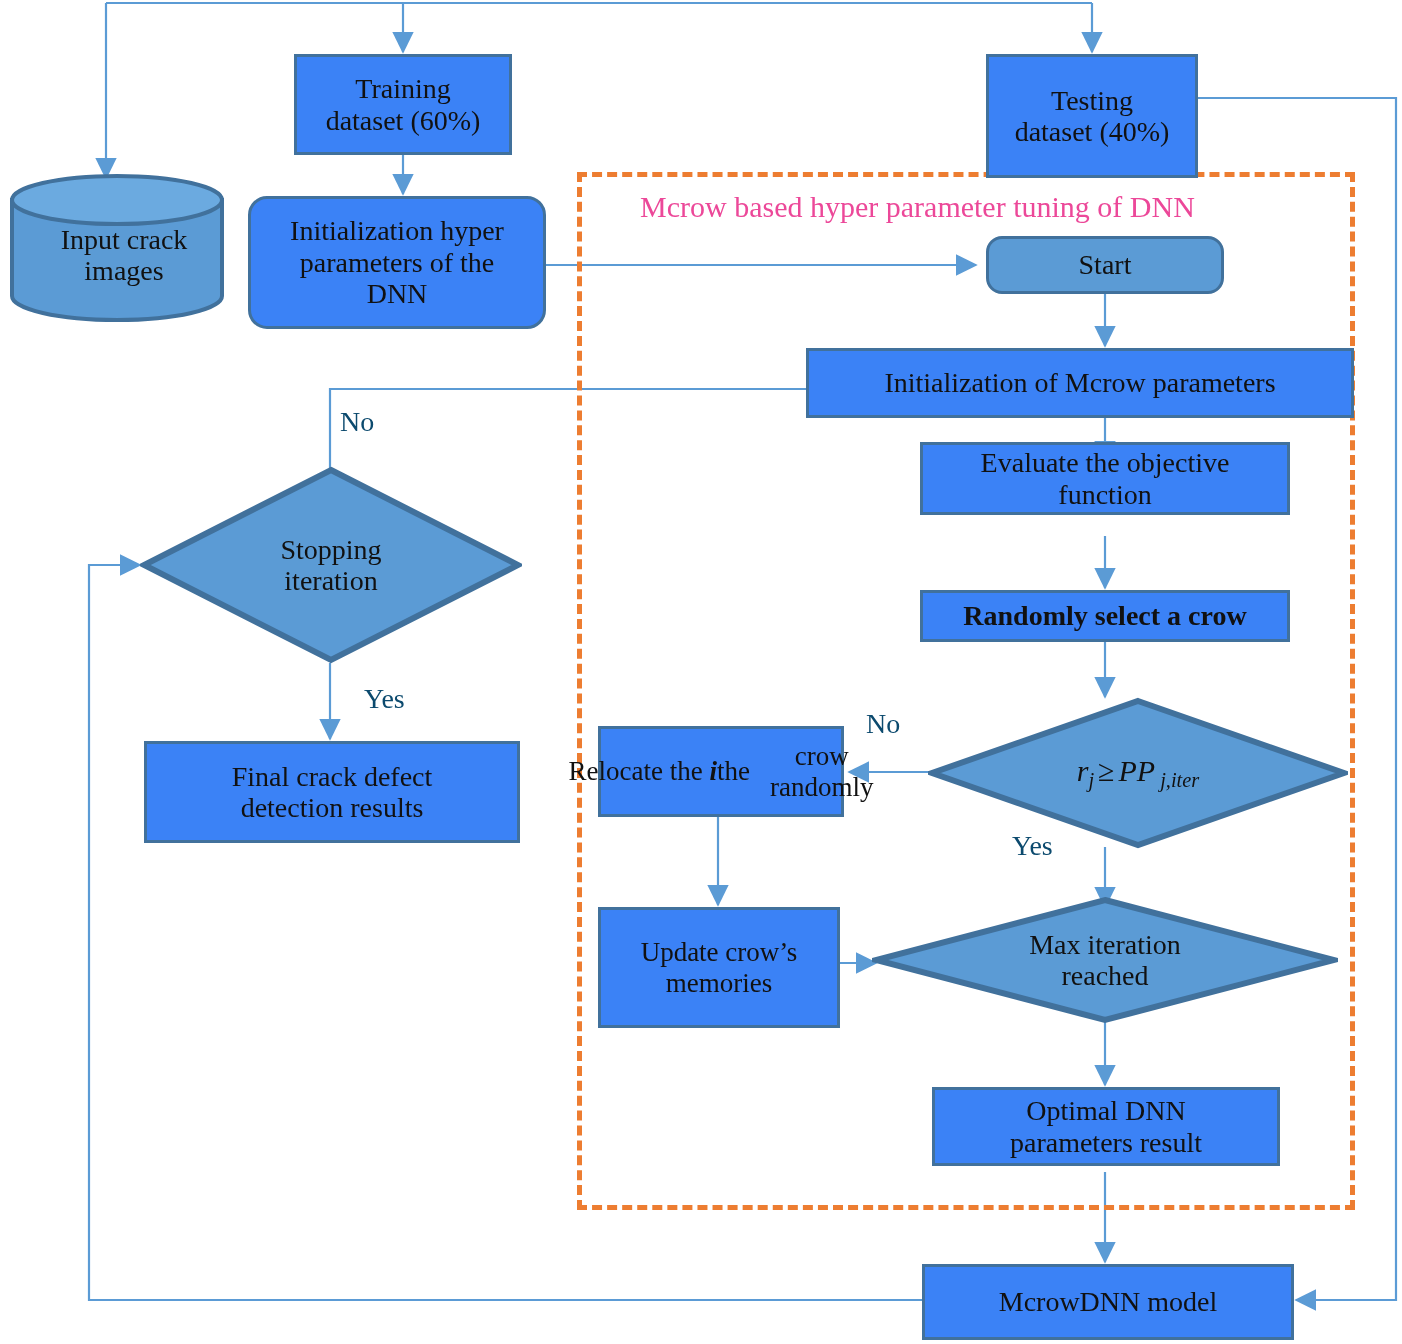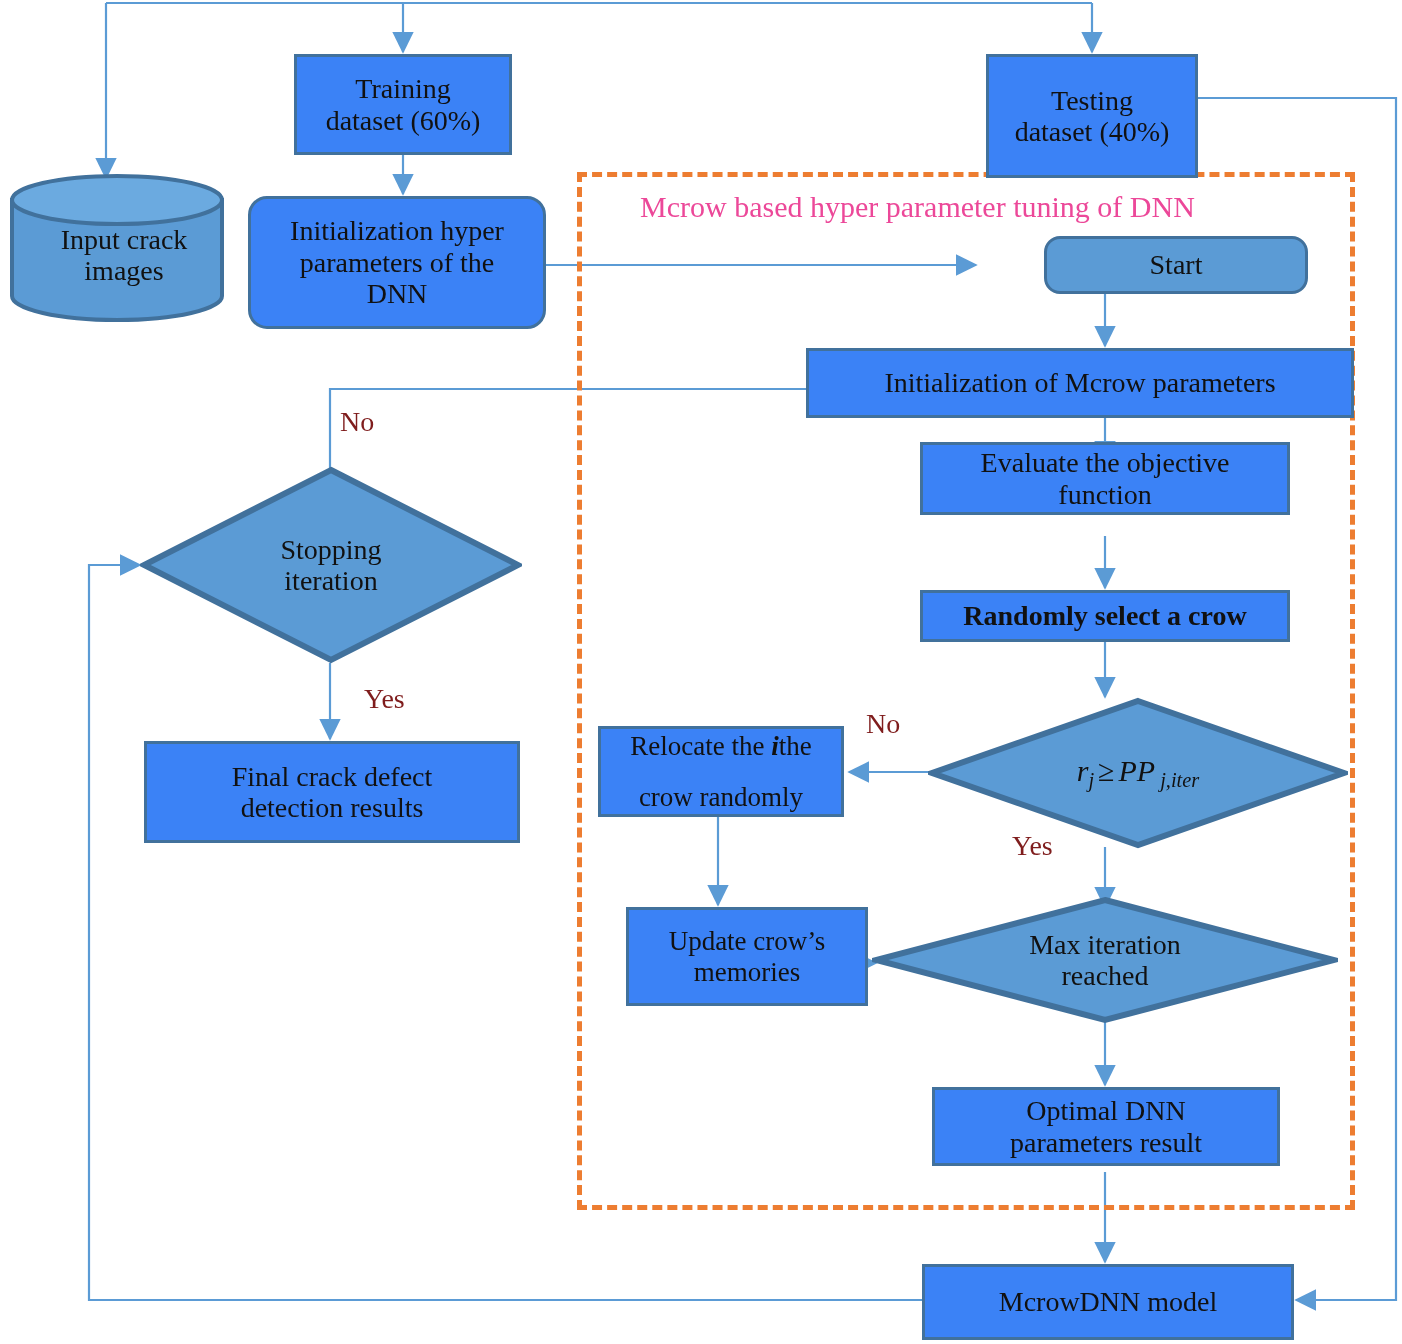--- a/index.html
+++ b/index.html
@@ -103,7 +103,7 @@
 parameters of the
 DNN</div>
 
-  <div class="node start" style="left:1044px;top:236px;width:264px;height:58px;">Start</div>
+  <div class="node start" style="left:986px;top:236px;width:238px;height:58px;">Start</div>
 
   <div class="node proc" style="left:806px;top:348px;width:548px;height:70px;">Initialization of Mcrow parameters</div>
 

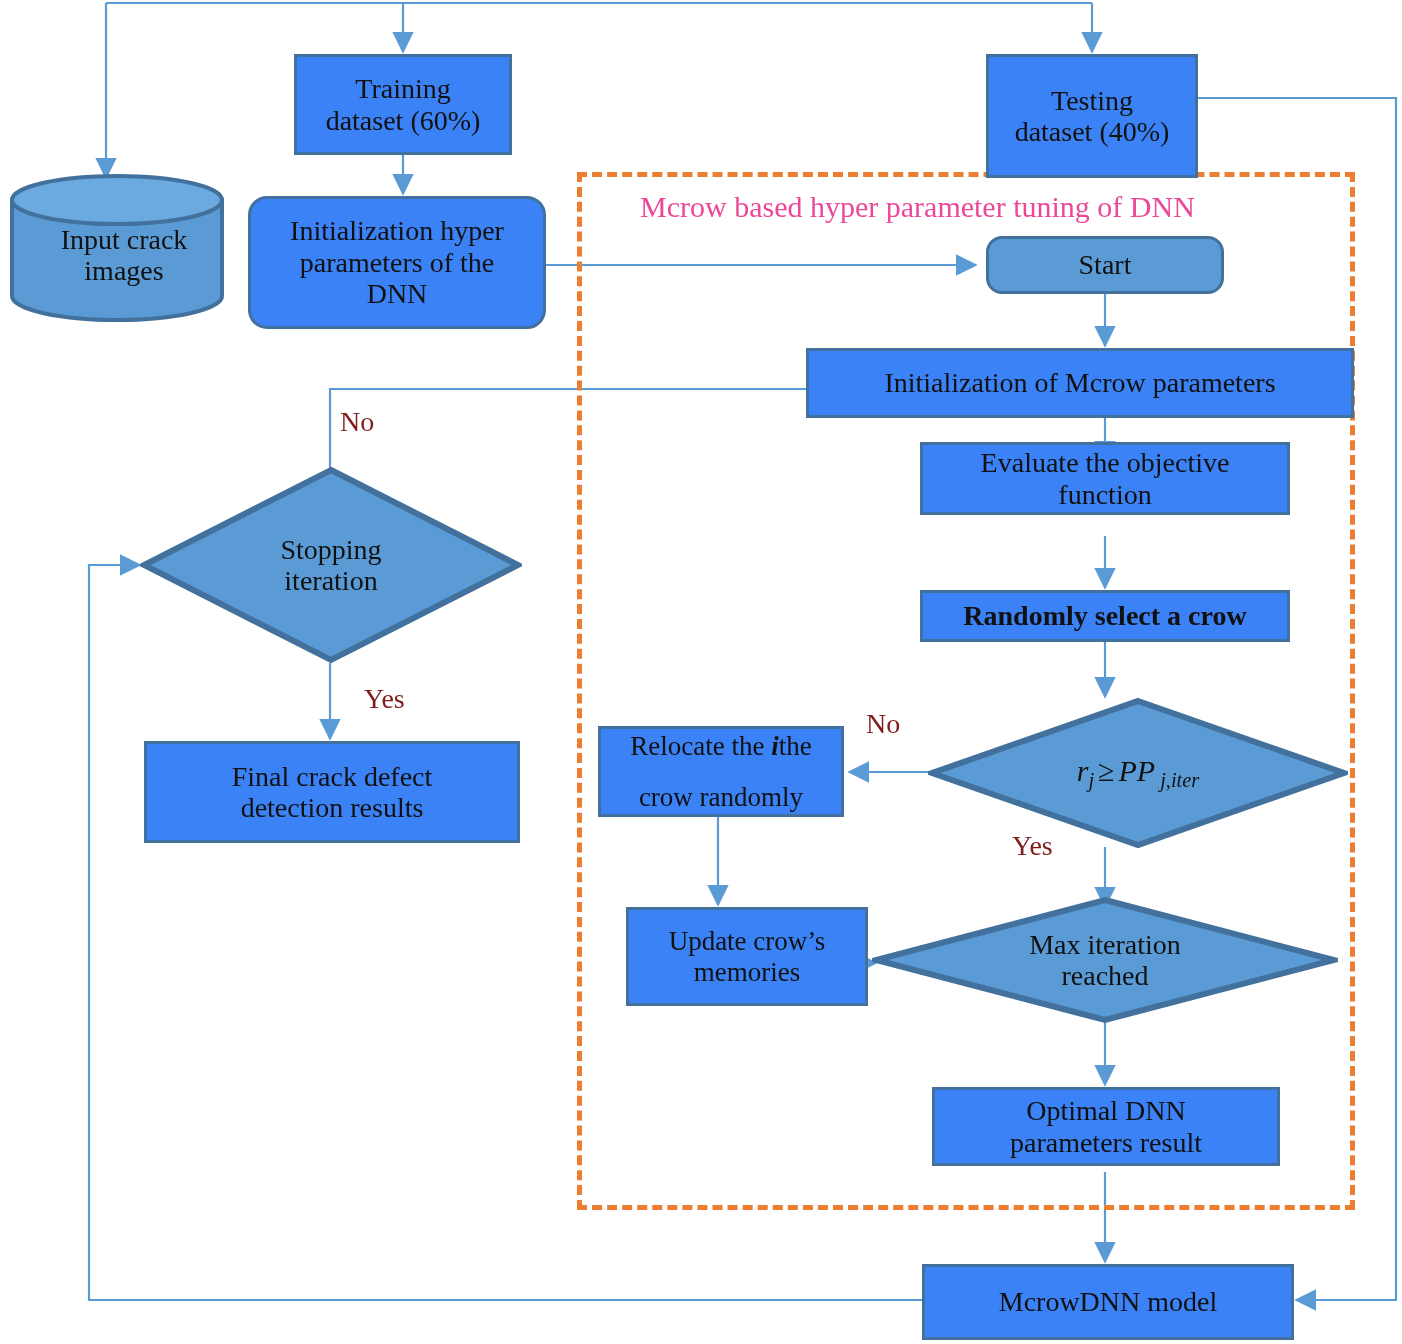--- a/index.html
+++ b/index.html
@@ -13,7 +13,7 @@
   .proc{background:#3b82f6;border:3px solid #41719C;font-size:28px;}
   .proc.small{font-size:27px;}
   .start{background:#5B9BD5;border:3px solid #41719C;border-radius:16px;font-size:28px;}
-  .lbl{position:absolute;font-size:28px;color:#7f1d1d;font-family:"Liberation Serif", serif;
+  .lbl{position:absolute;font-size:28px;color:#0c4a6e;font-family:"Liberation Serif", serif;
        background:transparent;white-space:nowrap;}
   .dtext{position:absolute;display:flex;align-items:center;justify-content:center;
          text-align:center;font-size:28px;color:#111;pointer-events:none;line-height:1.12;}

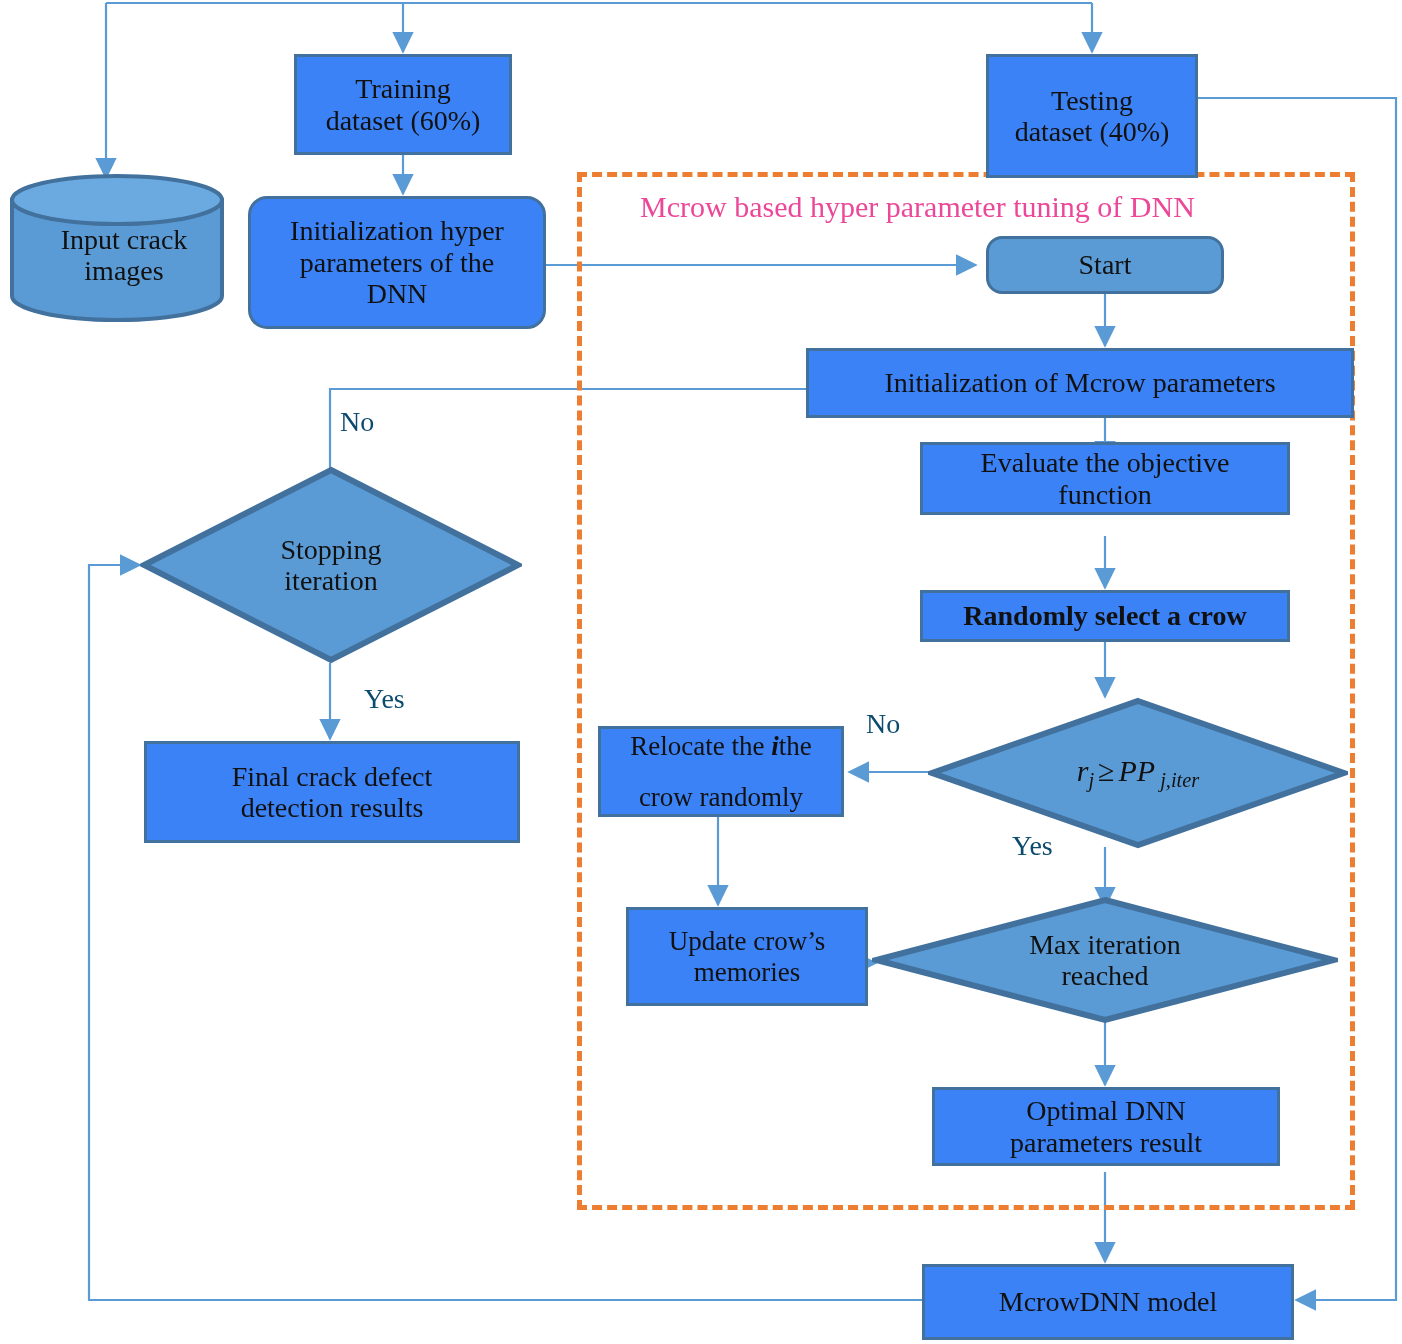--- a/index.html
+++ b/index.html
@@ -112,7 +112,7 @@
 
   <div class="node proc" style="left:920px;top:590px;width:370px;height:52px;font-weight:bold;">Randomly select a crow</div>
 
-  <div class="node proc small" style="left:598px;top:726px;width:246px;height:91px;flex-direction:column;gap:20px;">
+  <div class="node proc small" style="left:598px;top:726px;width:246px;height:91px;flex-direction:row;gap:20px;">
     <div style="white-space:nowrap;">
       <span>Relocate the </span><span class="math" style="font-weight:700;">i</span><span>the</span>
     </div>

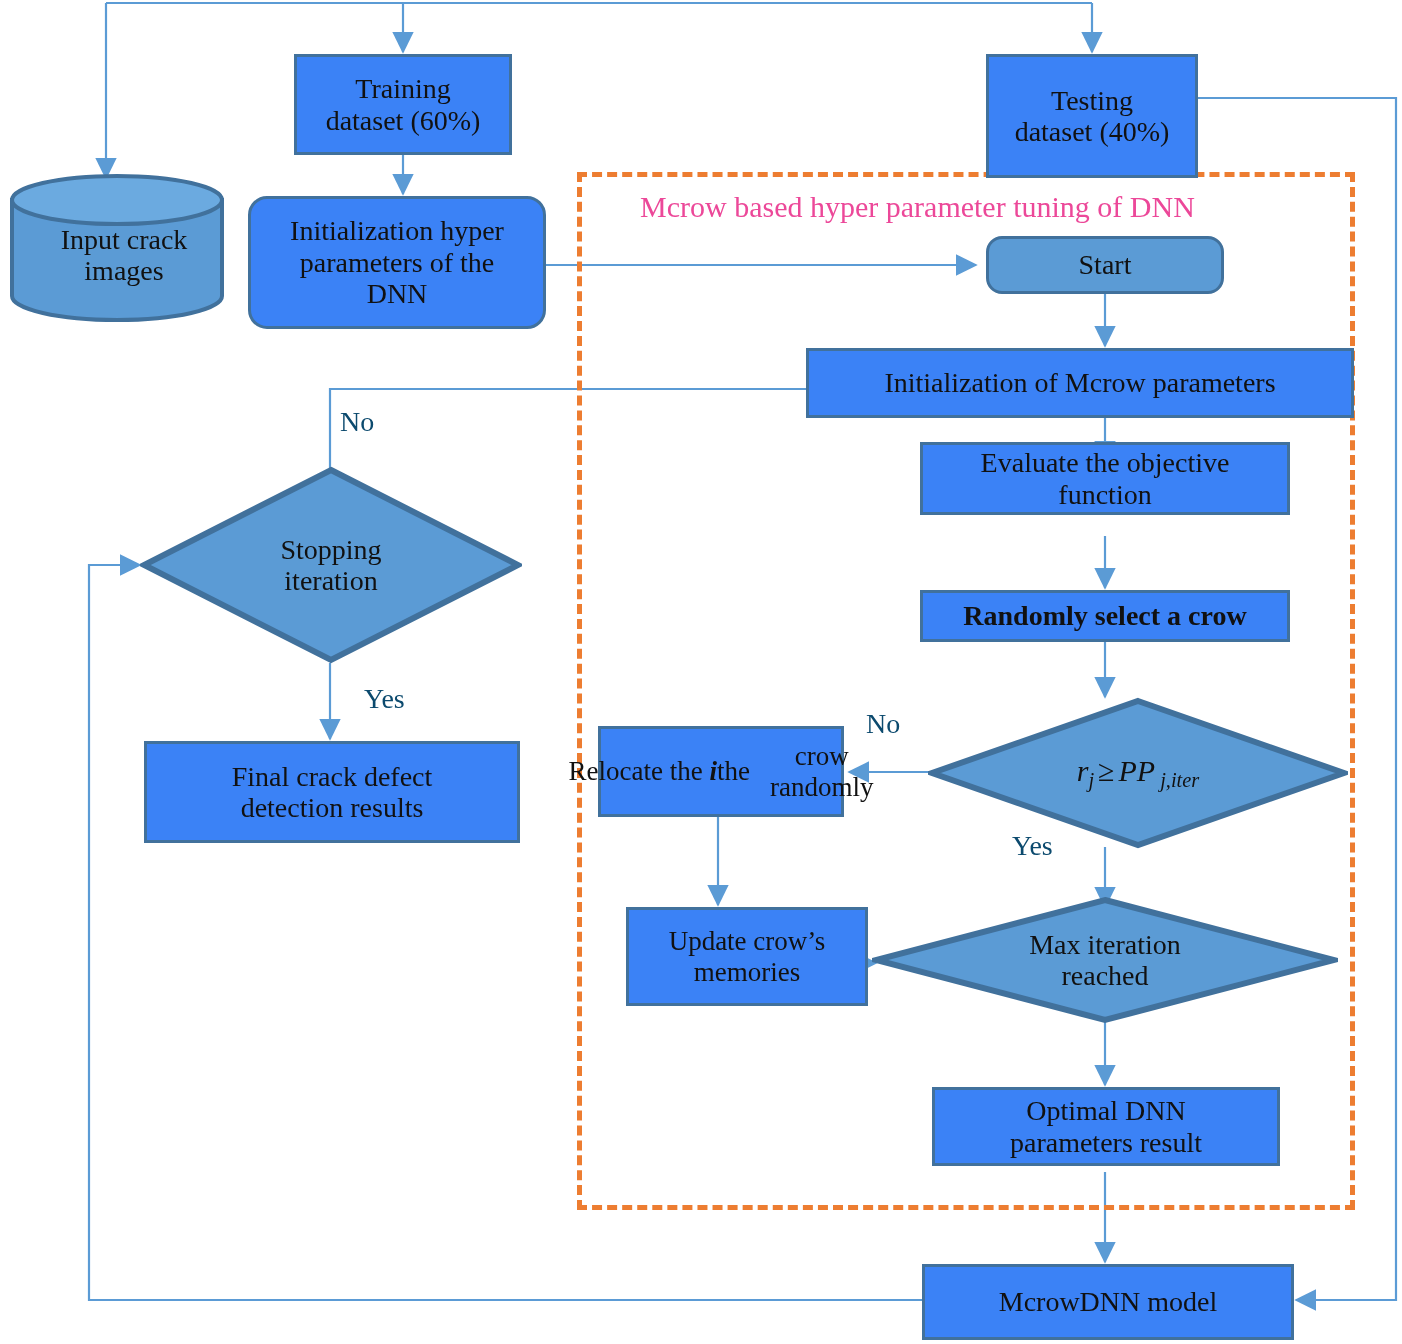--- a/index.html
+++ b/index.html
@@ -119,7 +119,7 @@
     <div>crow randomly</div>
   </div>
 
-  <div class="node proc small" style="left:626px;top:907px;width:242px;height:99px;white-space:pre-line;">Update crow’s
+  <div class="node proc small" style="left:598px;top:907px;width:242px;height:121px;white-space:pre-line;">Update crow’s
 memories</div>
 
   <div class="node proc" style="left:932px;top:1087px;width:348px;height:79px;white-space:pre-line;">Optimal DNN

